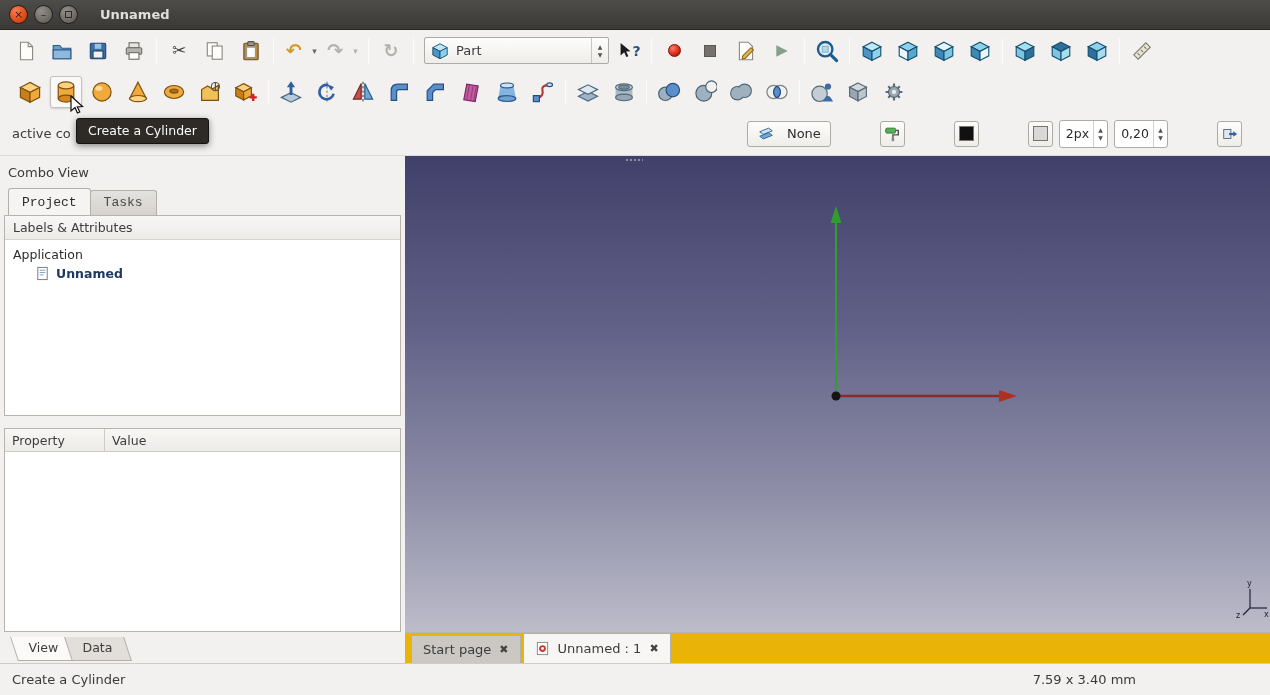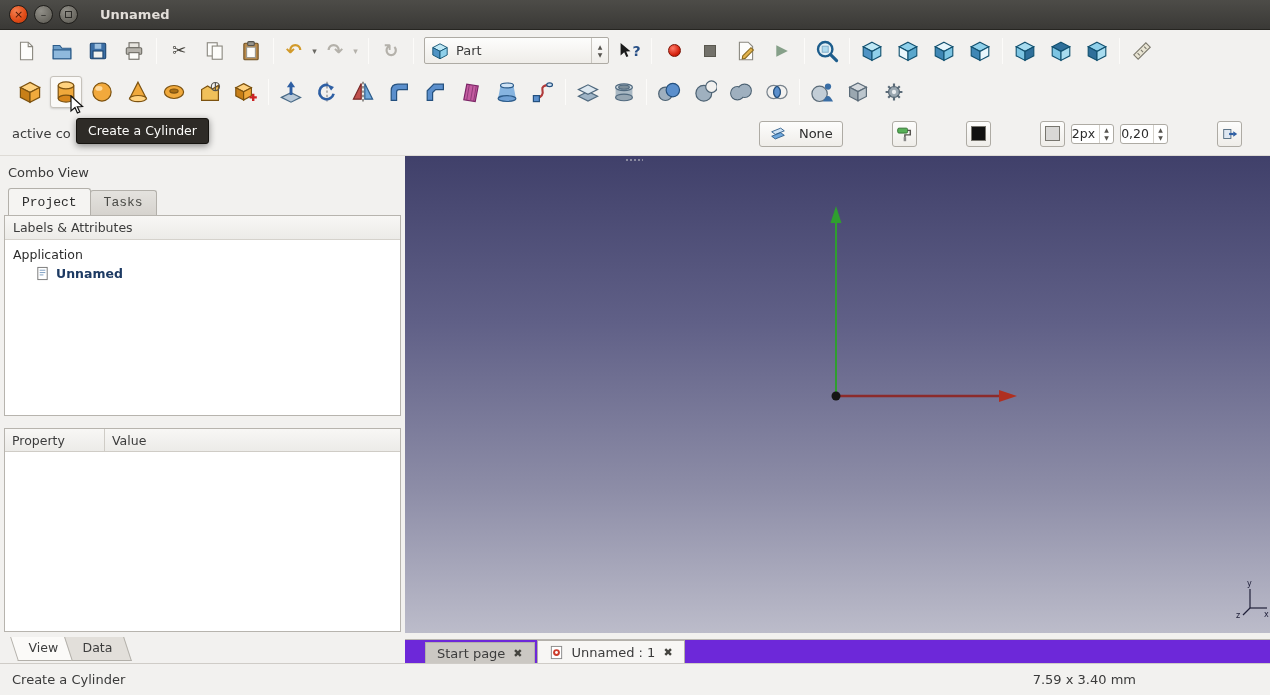--- a/index.html
+++ b/index.html
@@ -52,7 +52,7 @@
 .swatch { width:15px; height:15px; border:1px solid #77756e; display:block; }
 .swatch.black { background:#111; }
 .swatch.gray  { background:#d9d8d6; }
-.spinbox { height:20px; display:flex; align-items:center; background:#fff; border:1px solid #aeaba4; border-radius:3px; }
+.spinbox { height:28px; display:flex; align-items:center; background:#fff; border:1px solid #aeaba4; border-radius:3px; padding-left:6px; }
 .spinbox .val { font-size:12.5px; color:#2c2c2c; }
 .spinbox .arrows { width:14px; height:100%; margin-left:4px; border-left:1px solid #d4d1cb; display:flex; flex-direction:column; align-items:center; justify-content:center; font-size:6px; color:#55534e; gap:1px; }
 

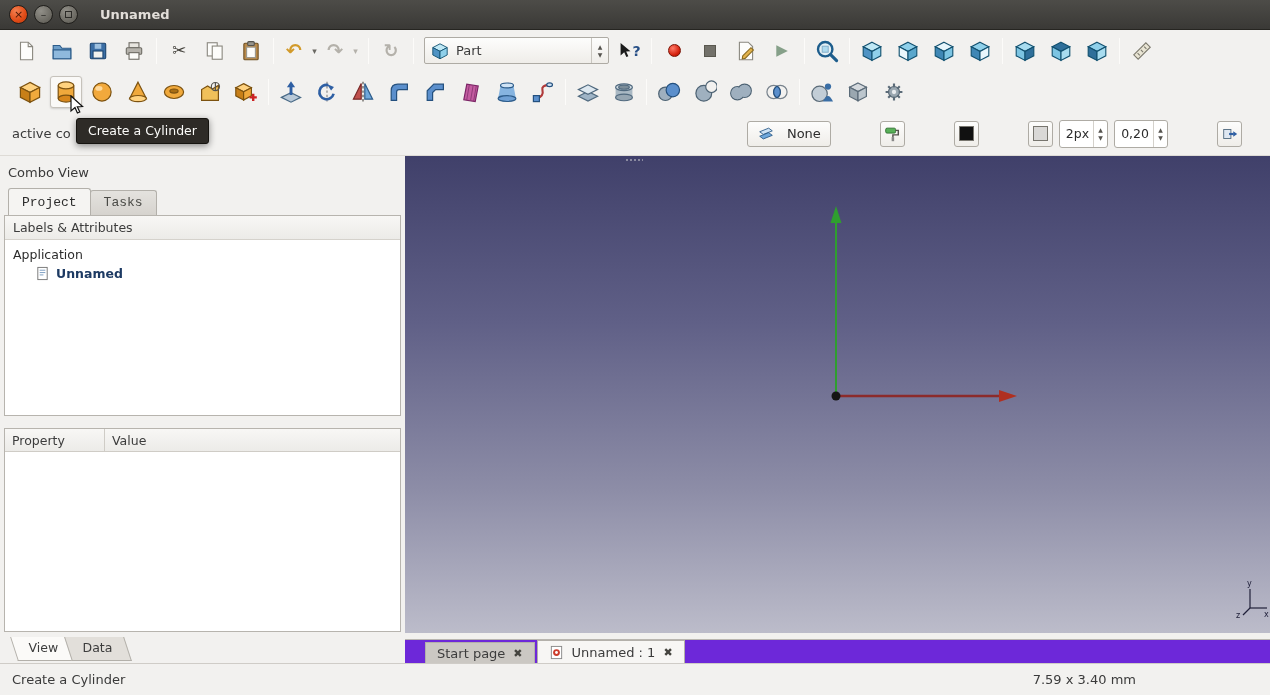--- a/index.html
+++ b/index.html
@@ -92,8 +92,8 @@
 .vp-grip { position:absolute; left:220px; top:2px; width:18px; height:5px;
   background:radial-gradient(#8a8aa0 1px, transparent 1.2px); background-size:4px 4px; }
 .axes-svg { position:absolute; inset:0; width:100%; height:100%; }
-.mdi-bar { position:absolute; left:405px; right:0; bottom:0; height:24px; background:#6d28d9;
-  border-top:1px solid #b9b6b0; display:flex; align-items:stretch; padding-left:20px; }
+.mdi-bar { position:absolute; left:405px; right:0; bottom:0; height:31px; background:#eab308;
+  border-top:1px solid #b9b6b0; display:flex; align-items:stretch; padding-left:6px; }
 .mtab { display:flex; align-items:center; gap:8px; padding:0 11px; background:#cbc8c3;
   border:1px solid #b3b0aa; border-bottom:none; color:#3c3c3c; margin-right:2px; margin-top:2px; border-radius:0 0 0 0; }
 .mtab.active { background:#f7f6f4; margin-top:0; }

